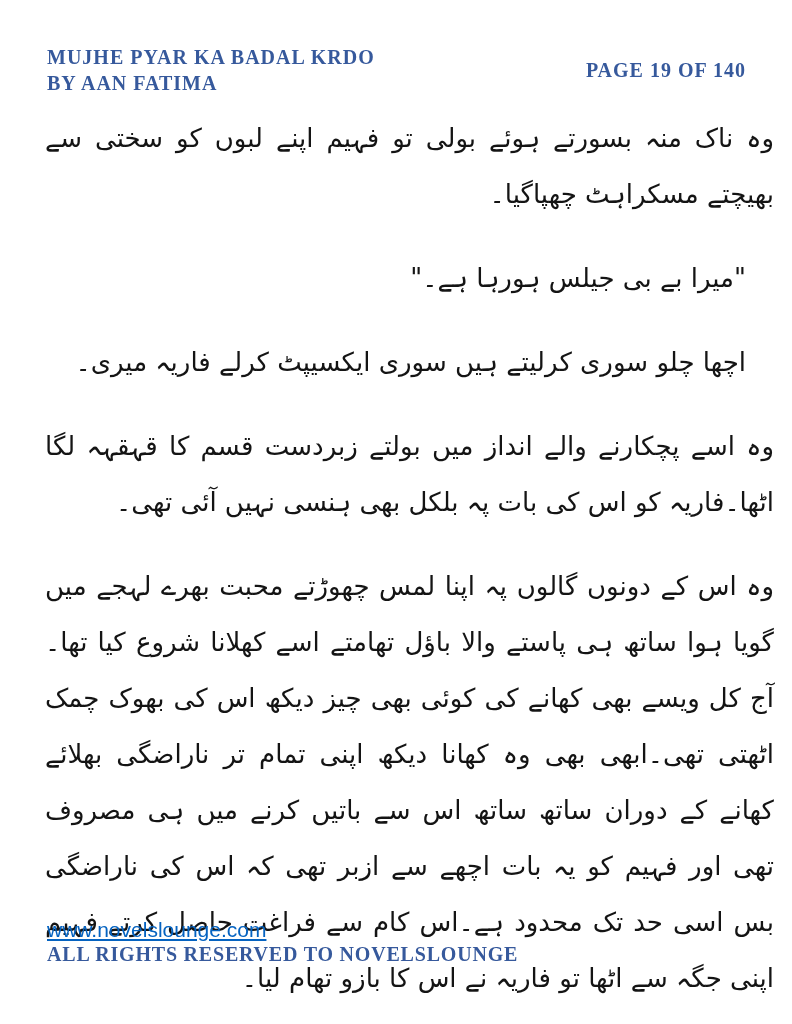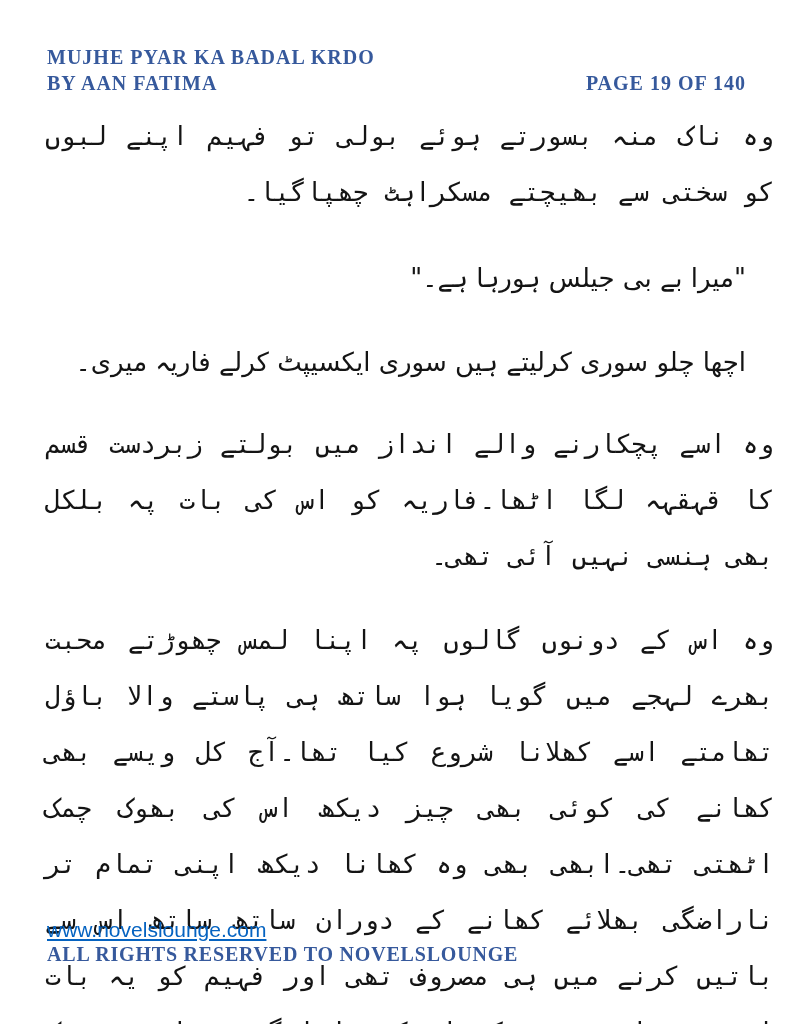--- a/index.html
+++ b/index.html
@@ -14,7 +14,7 @@
   .header {
     display: flex;
     justify-content: space-between;
-    align-items: flex-end;
+    align-items: center;
     margin: 44px 46px 0 47px;
   }
   .header-title, .header-byline, .header-page {

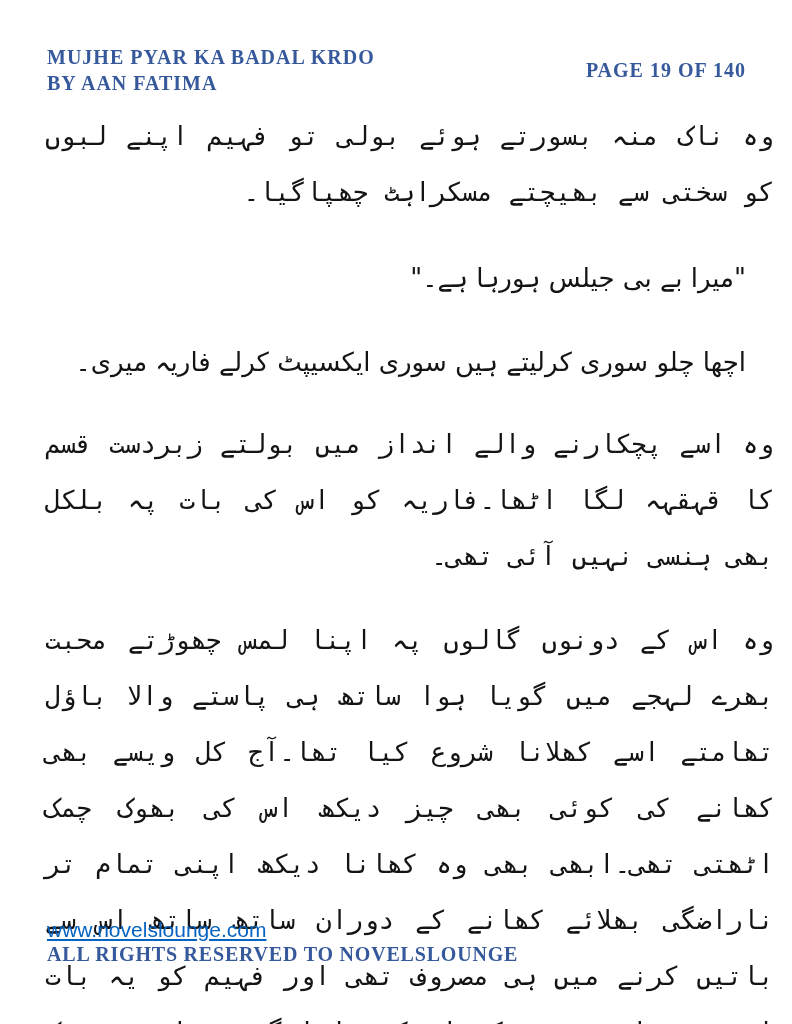--- a/index.html
+++ b/index.html
@@ -39,7 +39,6 @@
   }
   .para.justify {
     text-align: justify;
-    font-family: Liberation Mono, monospace;
   }
   .para.right {
     text-align: right;

